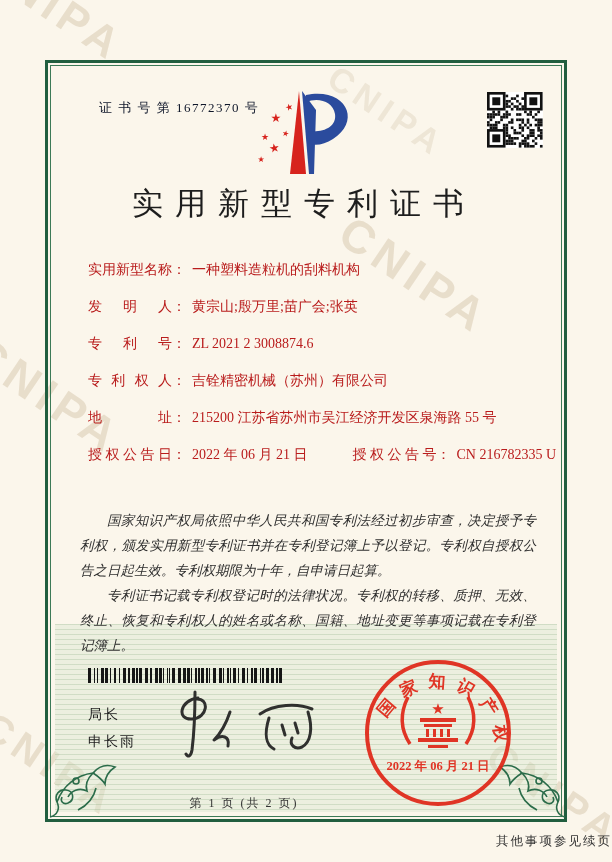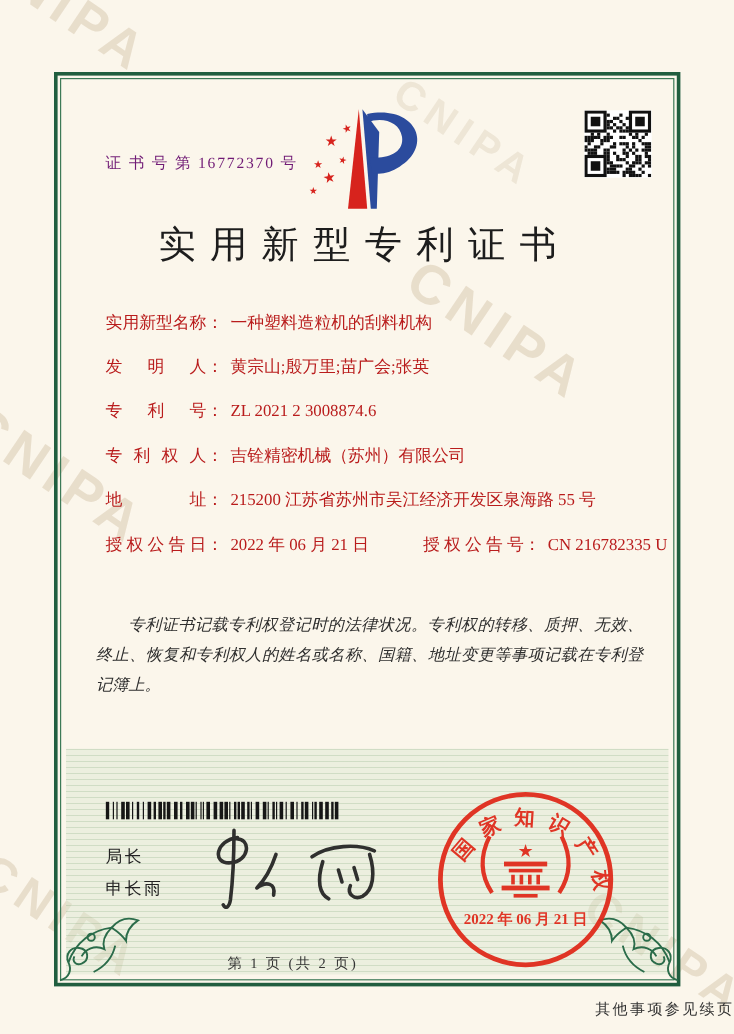--- a/index.html
+++ b/index.html
@@ -33,8 +33,8 @@
   }
   
   .certno{
-    position:absolute;z-index:3;left:88px;top:99px;
-    font-size:13px;letter-spacing:1.5px;color:#701a75;margin-top:28px;
+    position:absolute;z-index:3;left:99px;top:99px;
+    font-size:13px;letter-spacing:1.5px;color:#0f172a;
   }
   .logo{position:absolute;z-index:3;left:248px;top:86px;}
   .qr{position:absolute;z-index:3;left:487px;top:92px;width:56px;height:56px;background:#fff;}

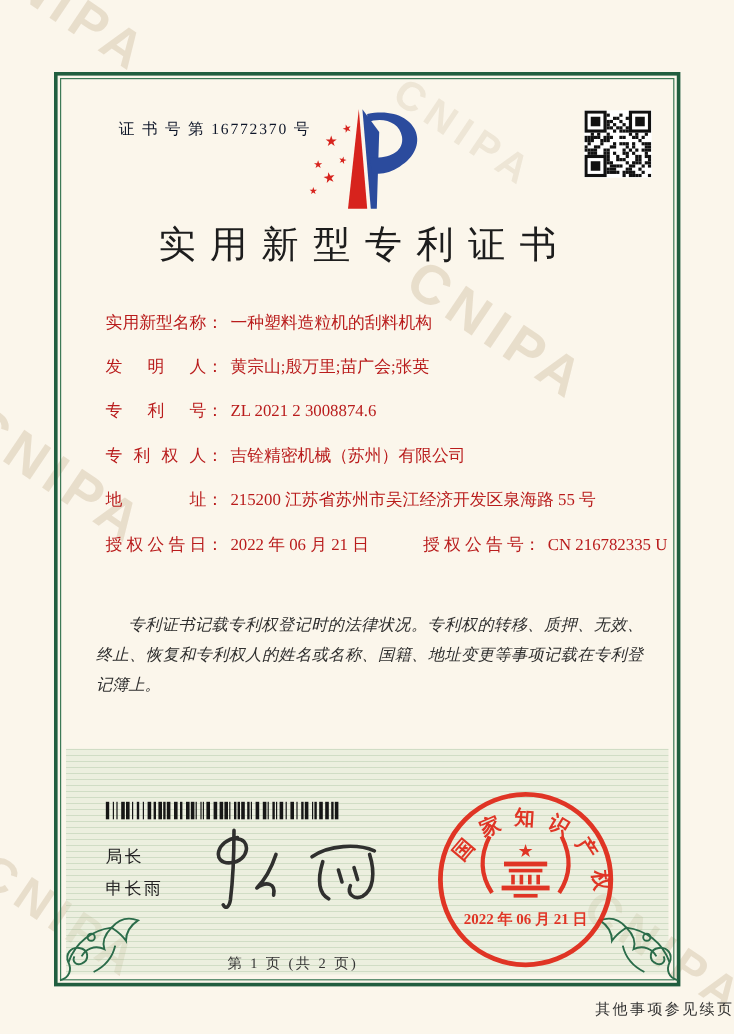--- a/index.html
+++ b/index.html
@@ -285,6 +285,7 @@
 </div>
 
 <div class="body-text">
+  <p>国家知识产权局依照中华人民共和国专利法经过初步审查，决定授予专利权，颁发实用新型专利证书并在专利登记簿上予以登记。专利权自授权公告之日起生效。专利权期限为十年，自申请日起算。</p>
   <p>专利证书记载专利权登记时的法律状况。专利权的转移、质押、无效、终止、恢复和专利权人的姓名或名称、国籍、地址变更等事项记载在专利登记簿上。</p>
 </div>
 

